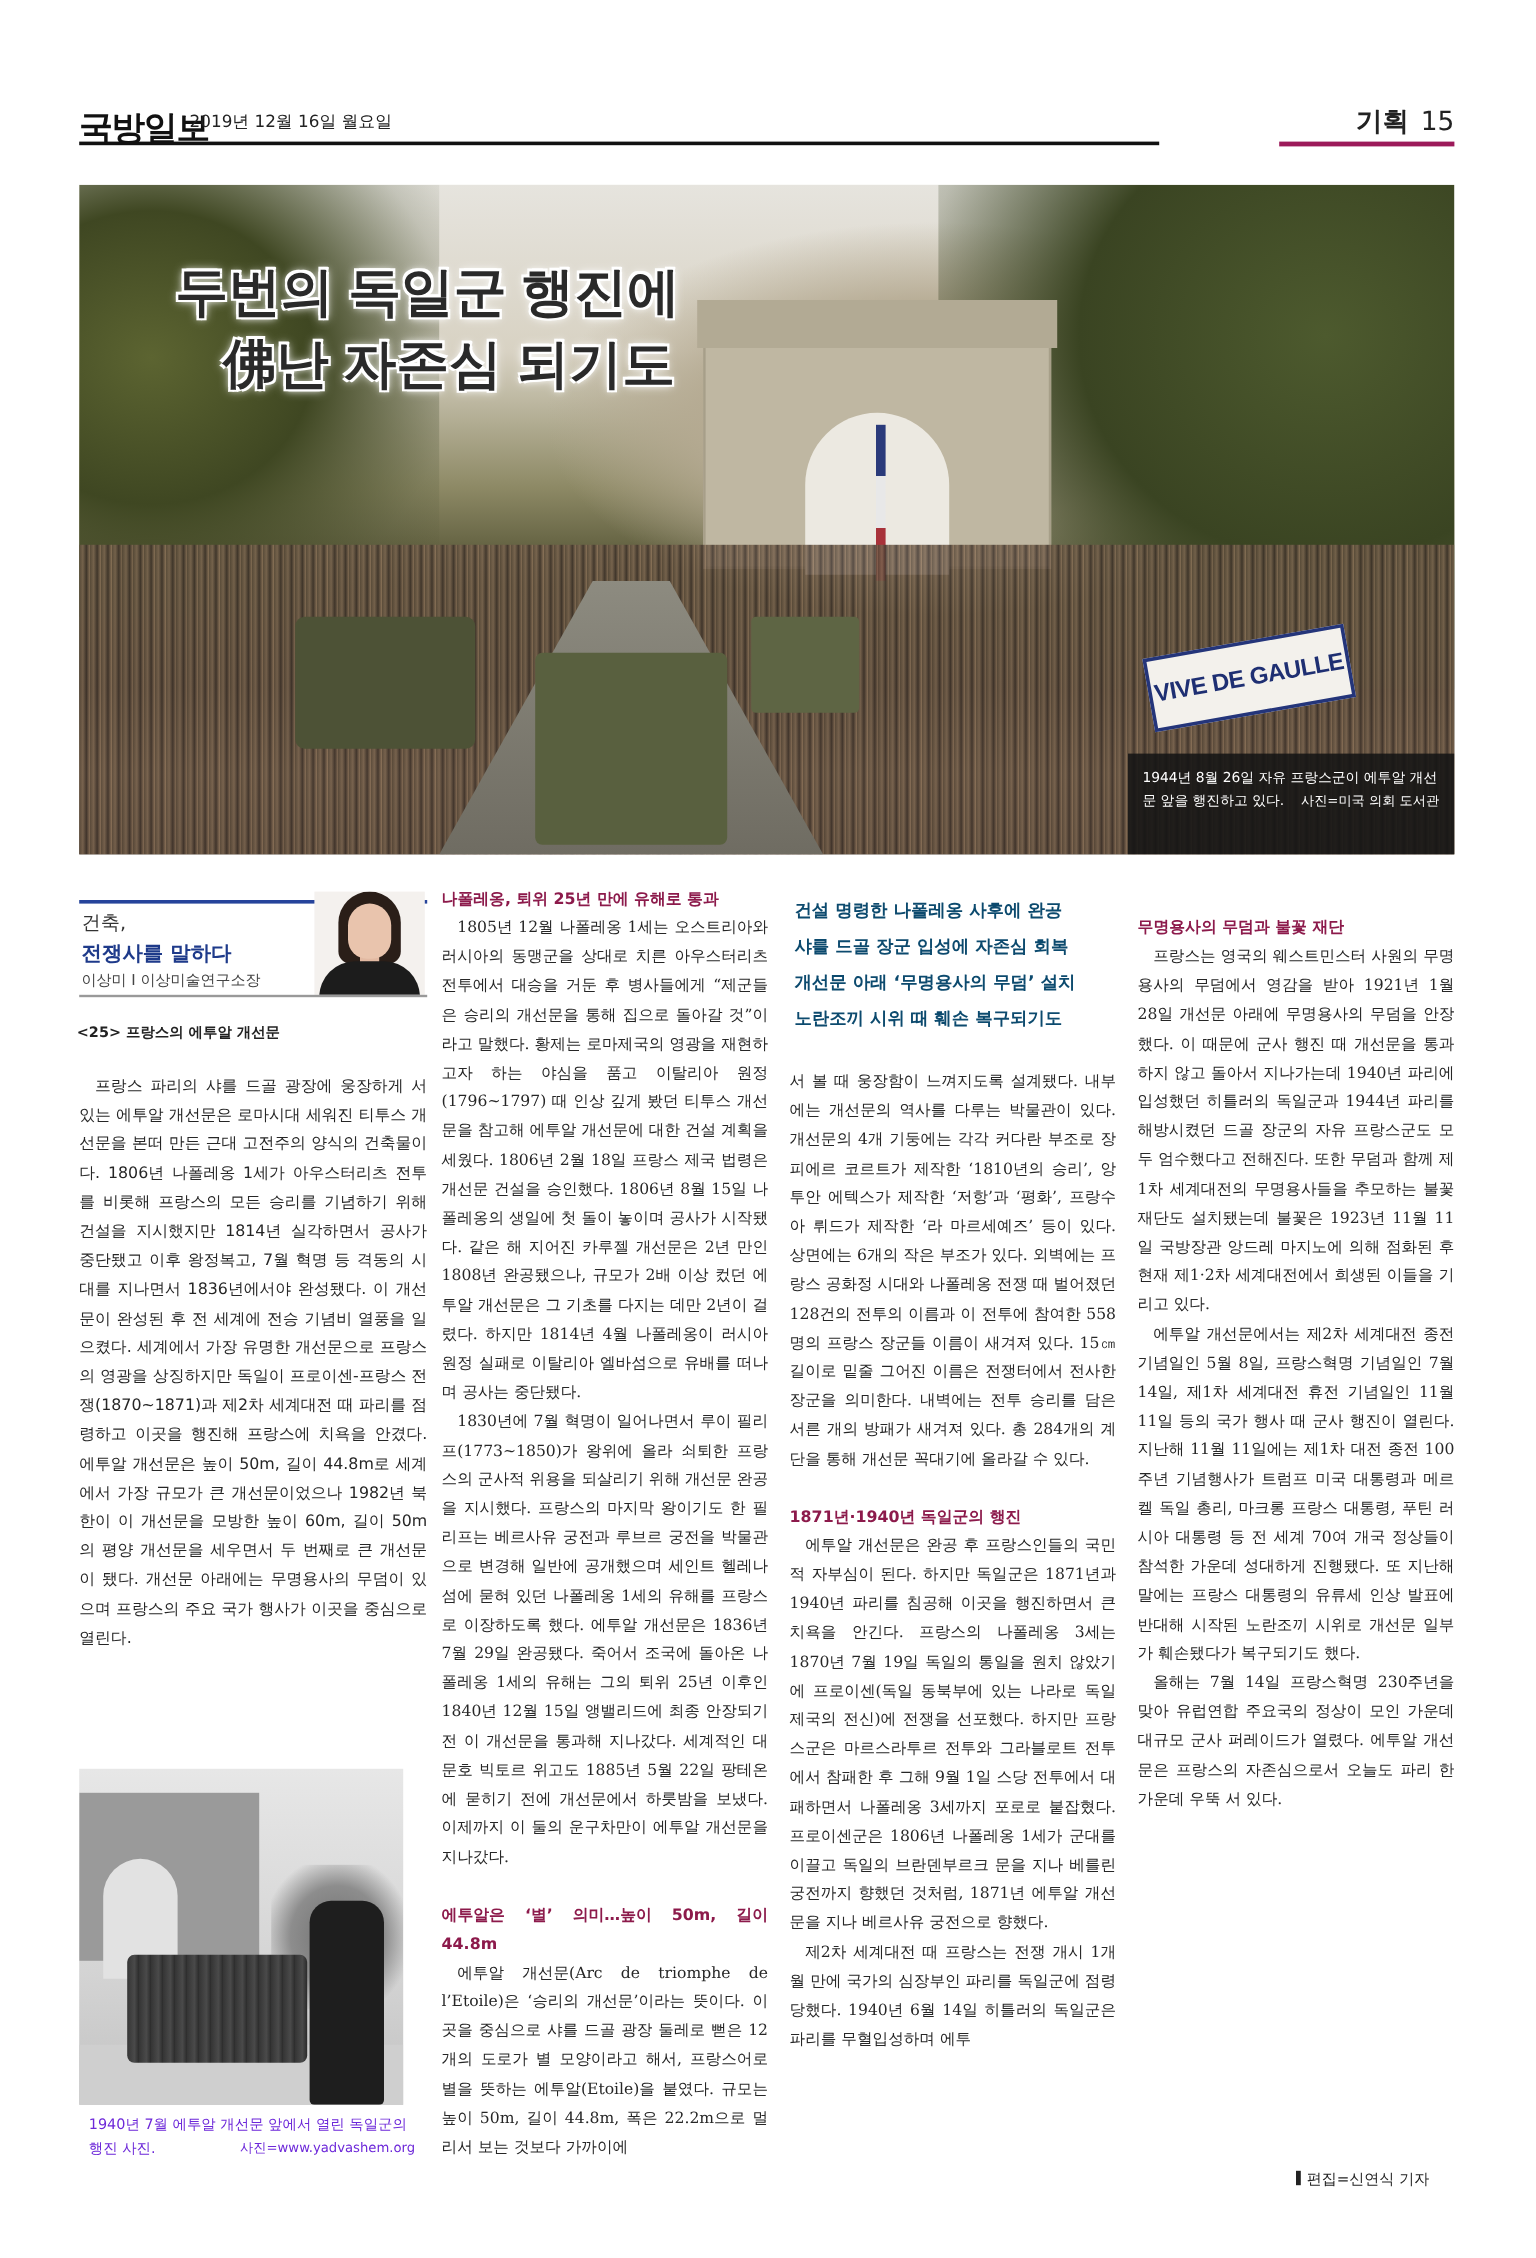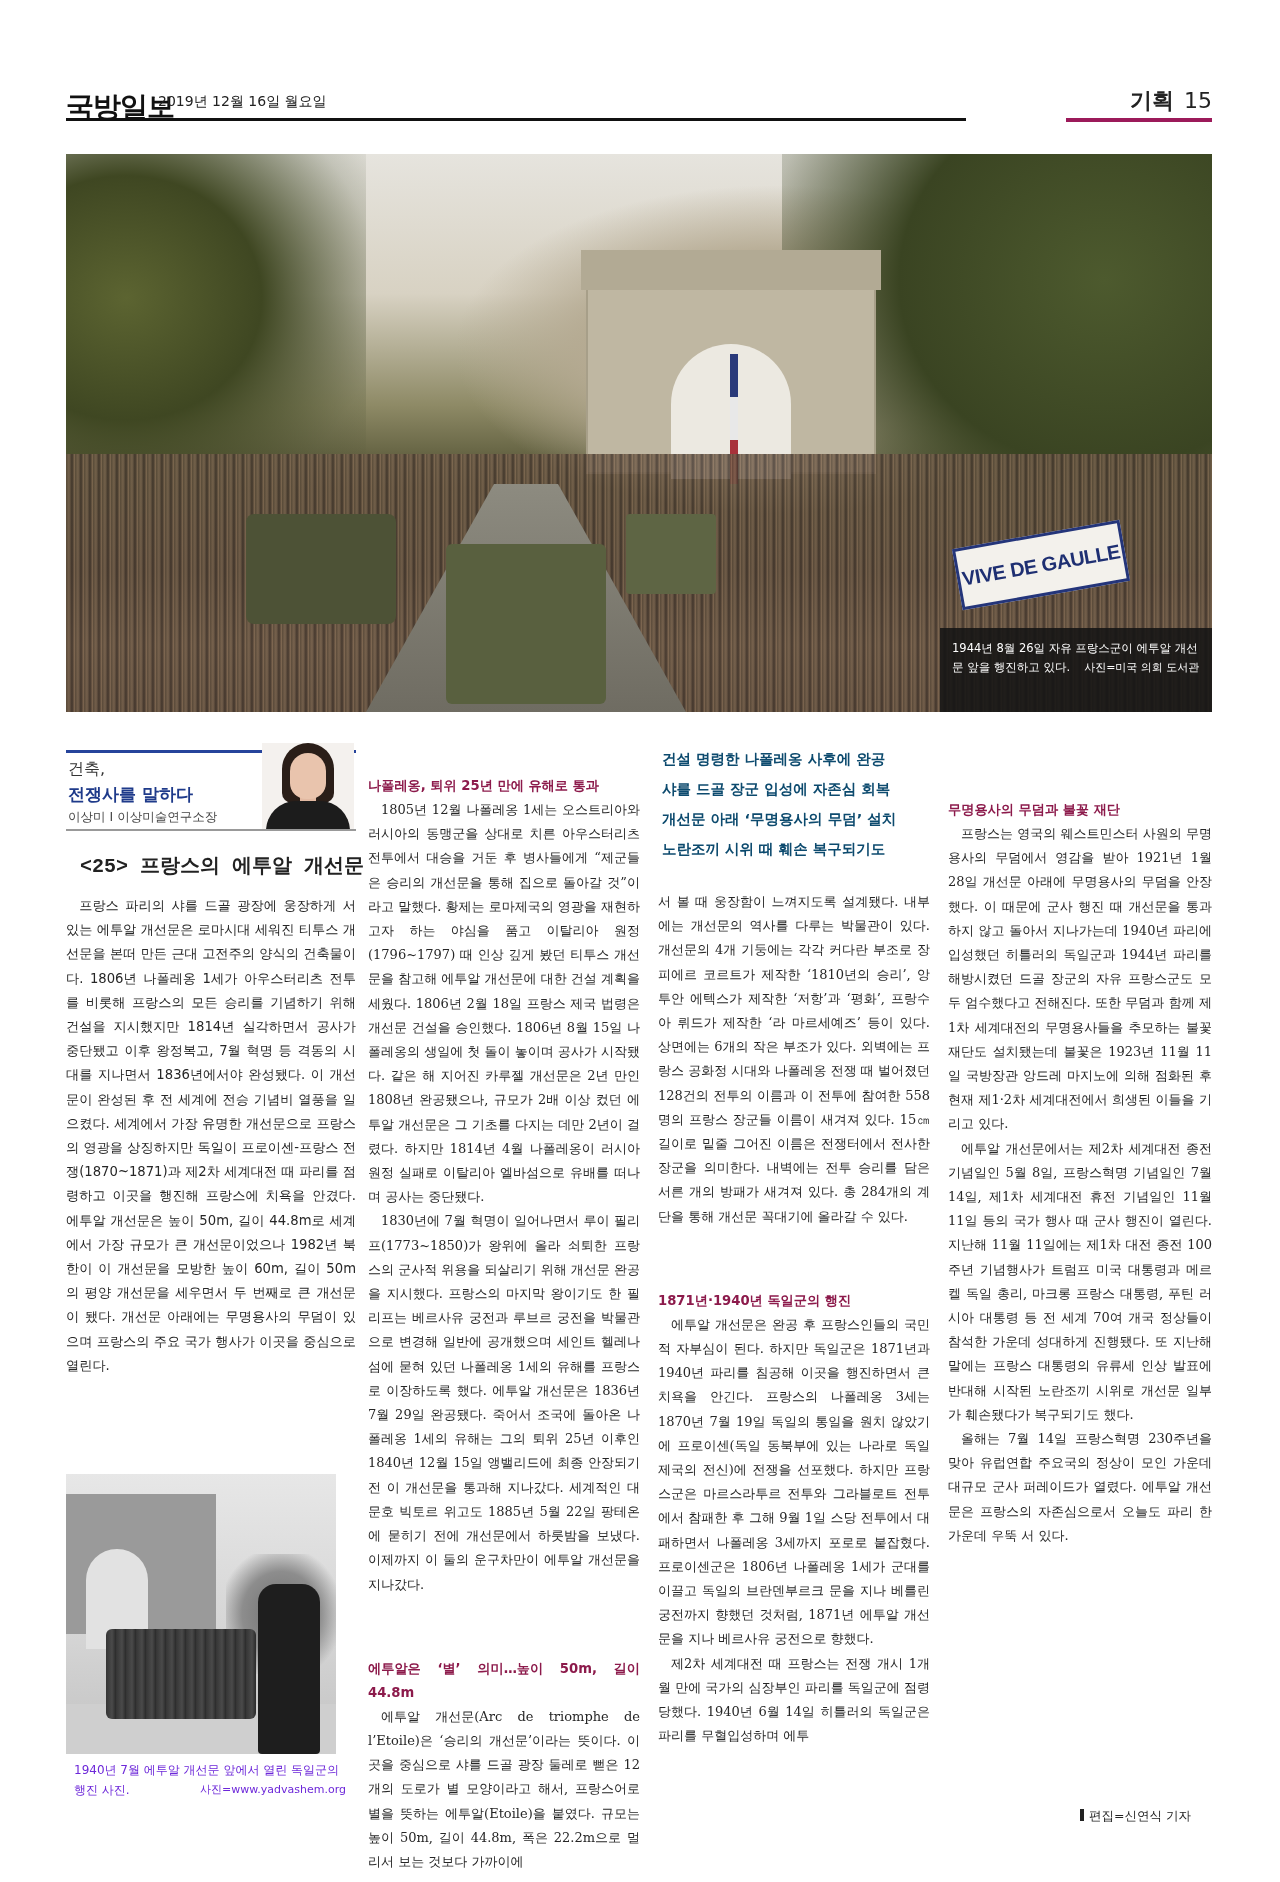--- a/index.html
+++ b/index.html
@@ -95,6 +95,10 @@
   <div class="banner">
       <span>VIVE DE GAULLE</span>
     </div>
+  <h1 class="headline">
+    <span>두번의 독일군 행진에</span>
+    <span class="l2">佛난 자존심 되기도</span>
+  </h1>
   <figcaption class="caption">
     <span>1944년 8월 26일 자유 프랑스군이 에투알 개선문 앞을 행진하고 있다.</span><span class="credit">사진=미국 의회 도서관</span>
   </figcaption>

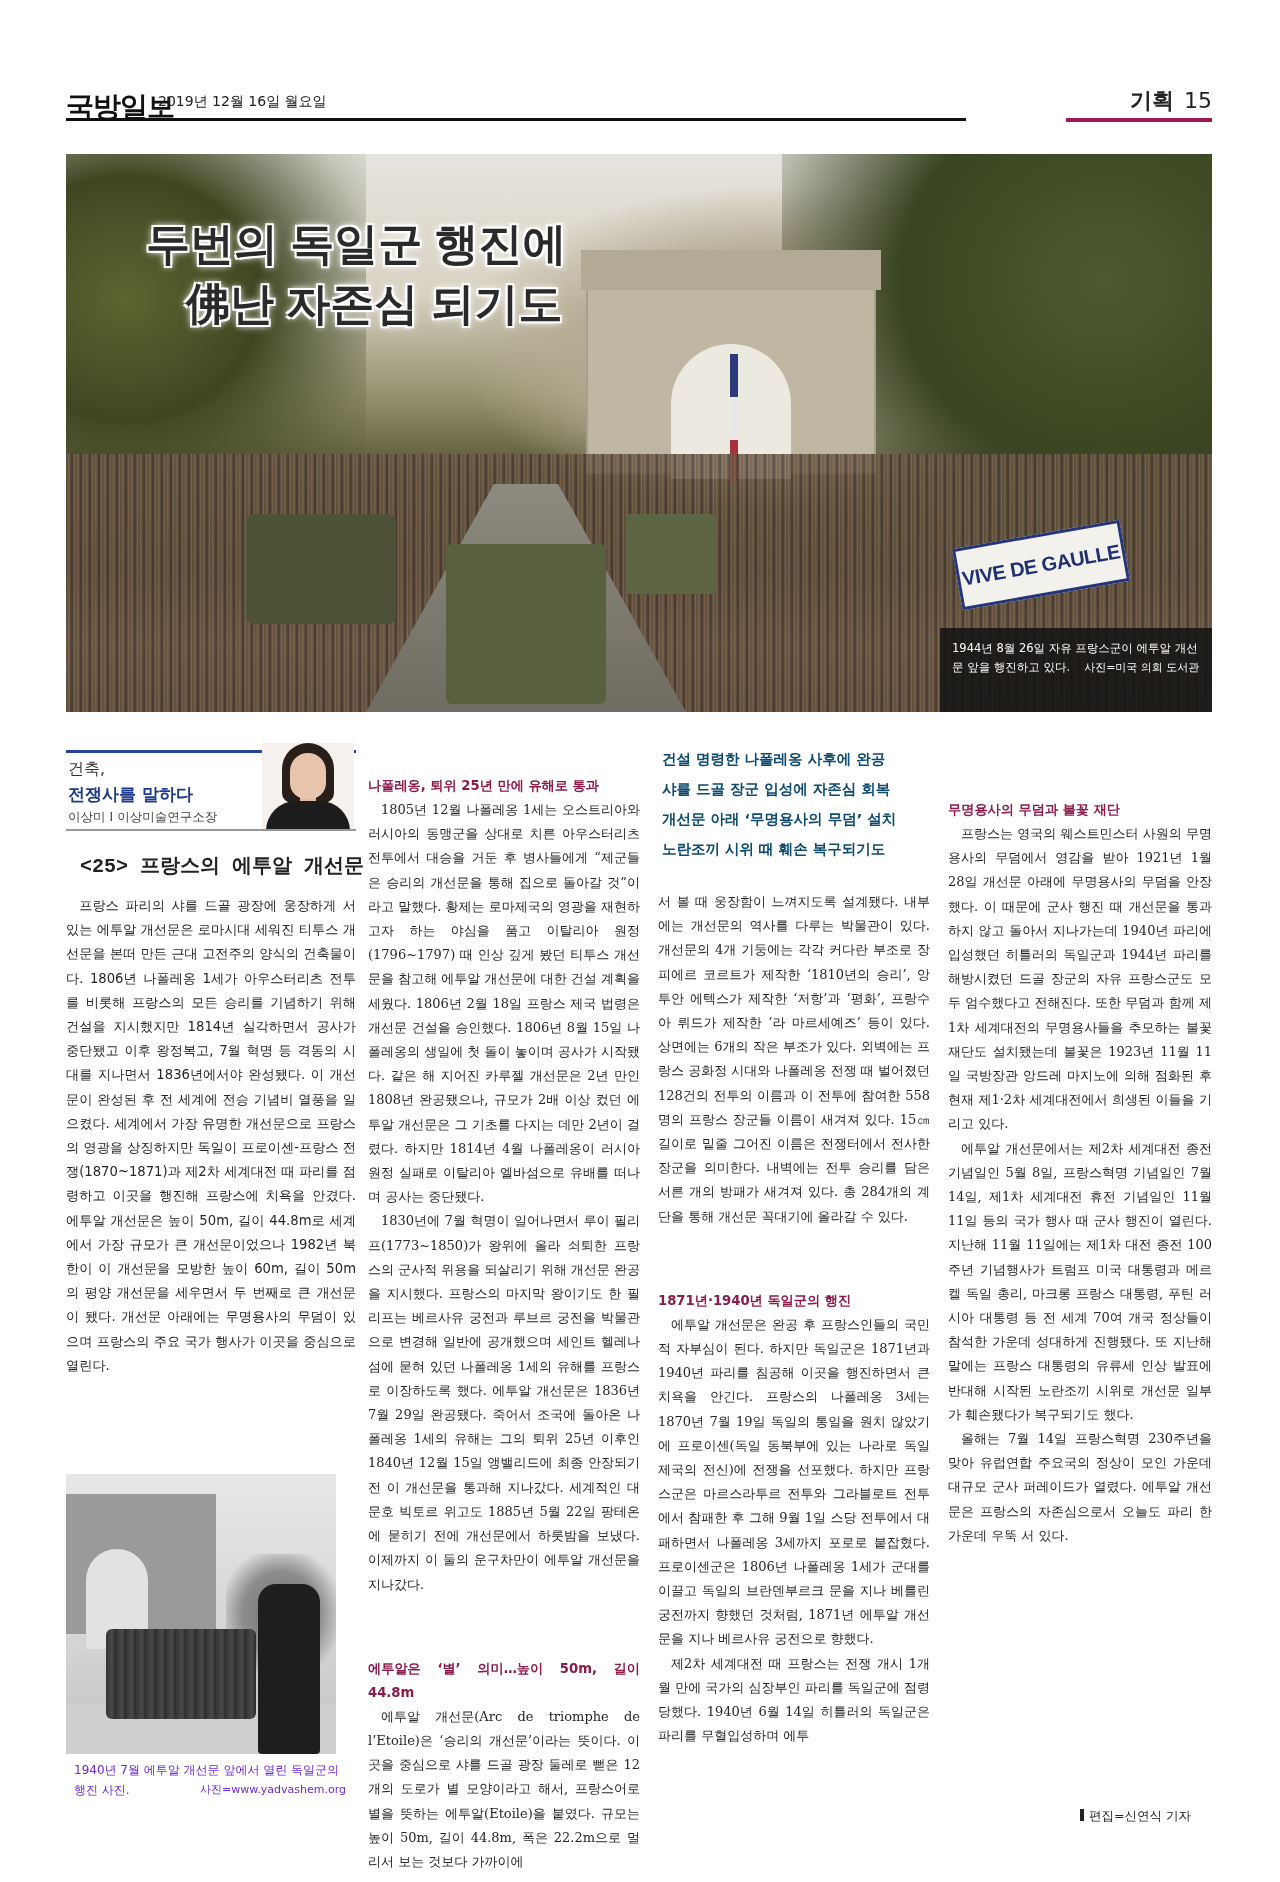--- a/index.html
+++ b/index.html
@@ -38,7 +38,7 @@
   .column { position: absolute; font-size: 13.2px; line-height: 24.2px; color: #262626; text-align: justify; }
   .column p { text-indent: 1em; }
   .serif { font-family: "DejaVu Serif", serif; font-size: 13px; }
-  .subhead { color: #8c1a4b; font-weight: bold; font-size: 13.2px; line-height: 24px; text-indent: 0 !important; font-family: "DejaVu Sans", sans-serif; margin-top: 36px; }
+  .subhead { color: #8c1a4b; font-weight: bold; font-size: 13.2px; line-height: 24px; text-indent: 0 !important; font-family: "DejaVu Sans", sans-serif; }
 
   .series-box { position: absolute; left: 66px; top: 743px; width: 290px; height: 88px; }
   .series-box .top-rule { position: absolute; left: 0; top: 7px; width: 290px; height: 3px; background: #26449b; }

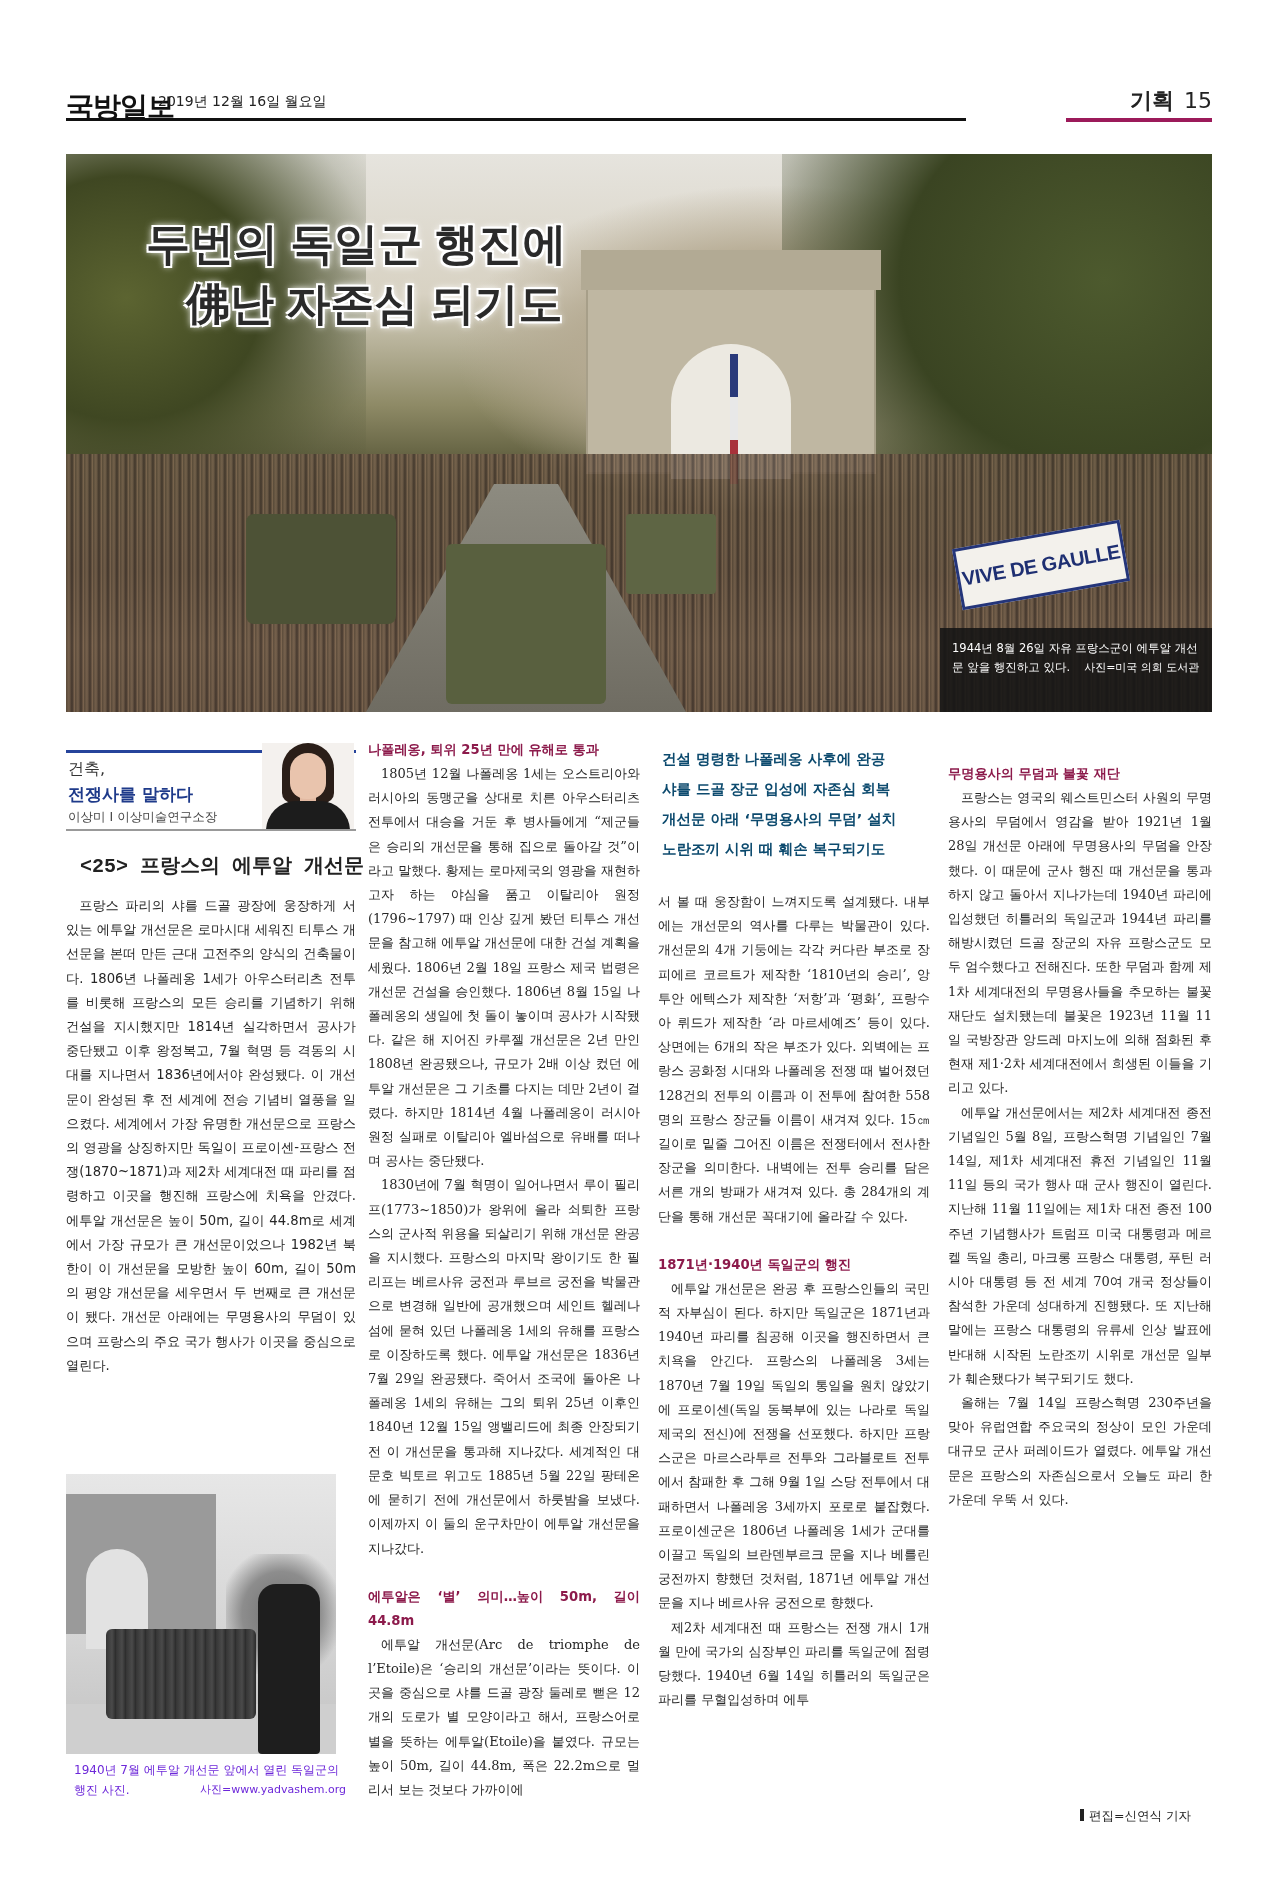--- a/index.html
+++ b/index.html
@@ -52,7 +52,7 @@
   .portrait .body { position: absolute; left: 4px; top: 58px; width: 84px; height: 40px; background: #1c1c1c; border-radius: 30px 30px 0 0; }
   .portrait .neck { position: absolute; left: 38px; top: 52px; width: 16px; height: 14px; background: #e2b9a2; }
 
-  .article-title { position: absolute; left: 80px; top: 852px; font-size: 20px; font-weight: bold; color: #222; font-family: Liberation Mono, monospace; }
+  .article-title { position: absolute; left: 64px; top: 852px; font-size: 12px; font-weight: bold; color: #222; }
 
   .decks { position: absolute; left: 662px; top: 744px; width: 270px; font-size: 14.5px; font-weight: bold; line-height: 30px; color: #0c4a6e; }
 

